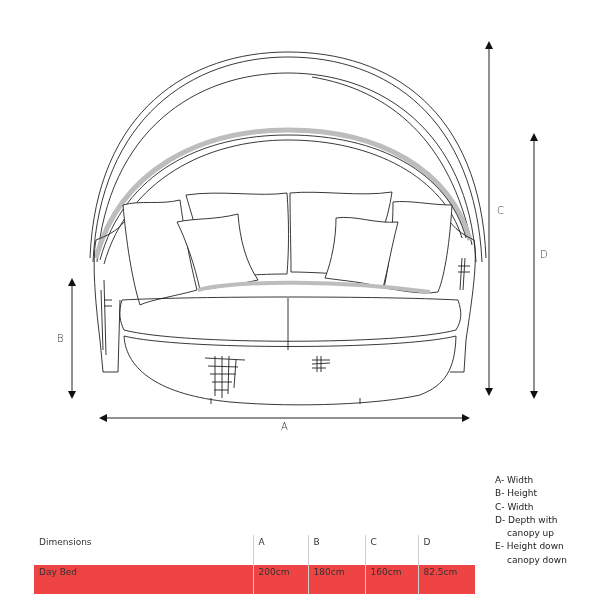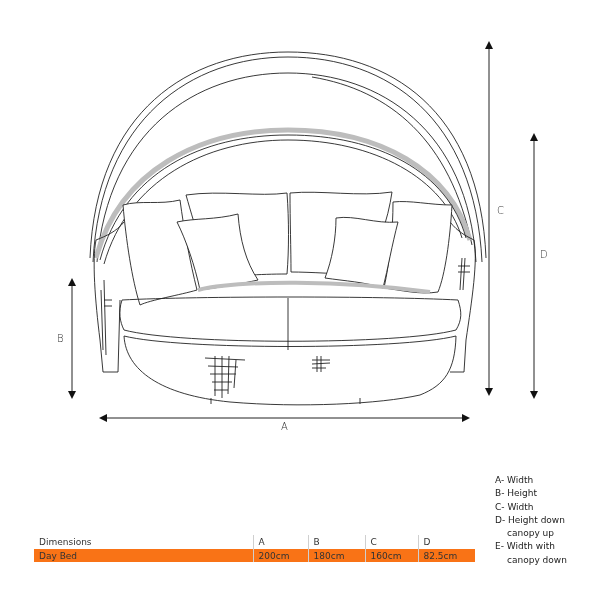--- a/index.html
+++ b/index.html
@@ -96,7 +96,7 @@
   <div>A- Width</div>
   <div>B- Height</div>
   <div>C- Width</div>
-  <div>D- Height down</div>
+  <div>D- Depth with</div>
   <div class="indent">canopy up</div>
   <div>E- Width with</div>
   <div class="indent">canopy down</div>

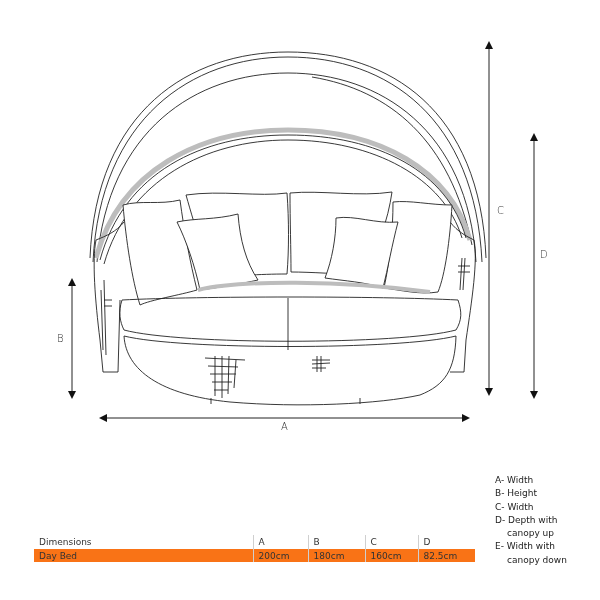--- a/index.html
+++ b/index.html
@@ -12,7 +12,7 @@
   .legend .indent { padding-left:12px; }
   .dim-table { position:absolute; left:34px; top:535px; width:441px; border-collapse:collapse;
                font-size:9px; color:#333; }
-  .dim-table td { padding:0 0 0 5px; height:14px; vertical-align:middle; white-space:nowrap; }
+  .dim-table td { padding:0 0 16px 5px; height:14px; vertical-align:middle; white-space:nowrap; }
   .dim-table tr.row-data td { background:#f97316; height:13px; }
   .dim-table td.c { border-left:1px solid #cfcfcf; }
 </style>

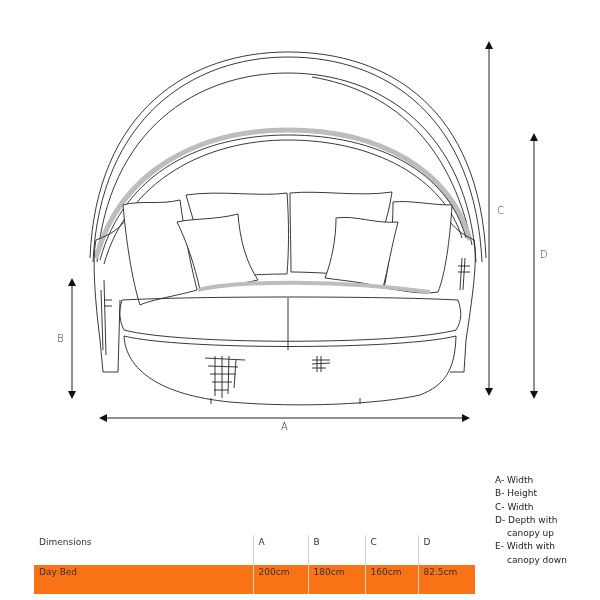--- a/index.html
+++ b/index.html
@@ -98,7 +98,7 @@
   <div>C- Width</div>
   <div>D- Depth with</div>
   <div class="indent">canopy up</div>
-  <div>E- Width with</div>
+  <div>E- Height down</div>
   <div class="indent">canopy down</div>
 </div>
 

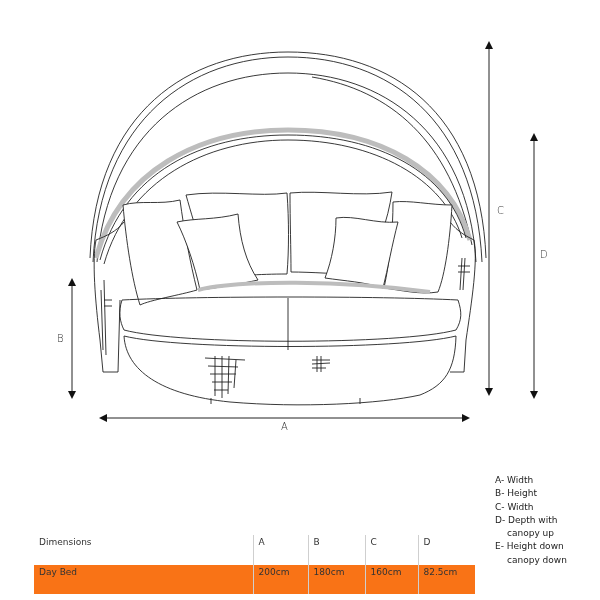--- a/index.html
+++ b/index.html
@@ -13,7 +13,7 @@
   .dim-table { position:absolute; left:34px; top:535px; width:441px; border-collapse:collapse;
                font-size:9px; color:#333; }
   .dim-table td { padding:0 0 16px 5px; height:14px; vertical-align:middle; white-space:nowrap; }
-  .dim-table tr.row-data td { background:#f97316; height:13px; }
+  .dim-table tr.row-data td { background:#ef4444; height:13px; }
   .dim-table td.c { border-left:1px solid #cfcfcf; }
 </style>
 </head>

